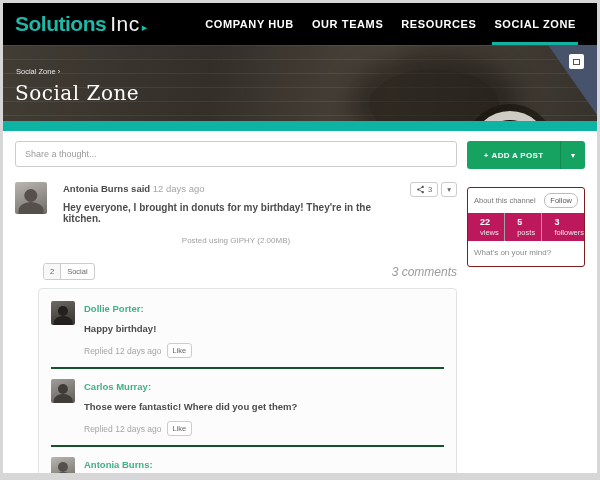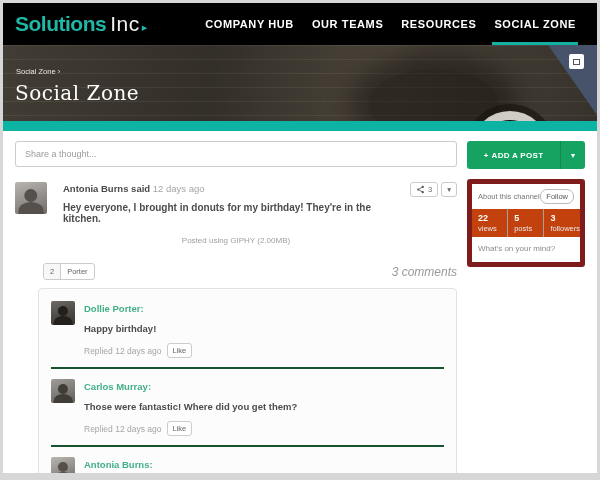--- a/index.html
+++ b/index.html
@@ -99,7 +99,7 @@
                          border-right:1px solid #0e8a4f; }
   .add-post .caret-seg { width:24px; background:#16a361; color:#fff; display:flex; align-items:center;
                          justify-content:center; font-size:8px; }
-  .about { margin-top:10px; border:5px solid #7f1d1d; border-radius:3px; background:#fff; }
+  .about { margin-top:18px; border:1px solid #7f1d1d; border-radius:3px; background:#fff; }
   .about-head { display:flex; align-items:center; justify-content:space-between; padding:5px 6px; }
   .about-title { font-size:7.5px; color:#777; }
   .follow-btn { border:1px solid #bbb; background:#fff; border-radius:7px; font-size:7.5px; color:#555;

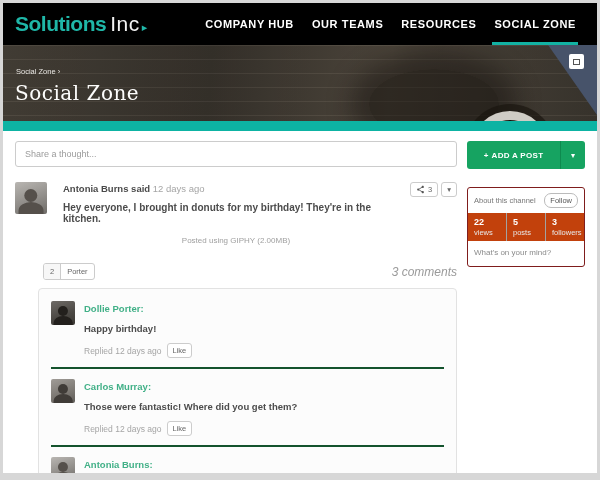--- a/index.html
+++ b/index.html
@@ -105,7 +105,7 @@
   .follow-btn { border:1px solid #bbb; background:#fff; border-radius:7px; font-size:7.5px; color:#555;
                 padding:2px 5px; cursor:pointer; font-family:"Liberation Sans", sans-serif; }
   .stats { display:flex; }
-  .stat { flex:1; background:#c2410c; color:#fff; padding:4px 0 4px 6px; border-right:1px solid #a2a2a2; }
+  .stat { flex:1; background:#be185d; color:#fff; padding:4px 0 4px 12px; border-right:1px solid #a2a2a2; }
   .stat:last-child { border-right:none; }
   .stat .v { font-size:9px; font-weight:700; }
   .stat .l { font-size:7.5px; color:#e8e8e8; margin-top:1px; }

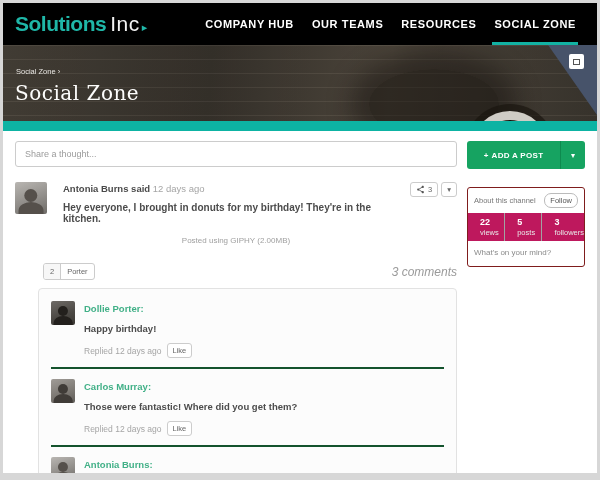--- a/index.html
+++ b/index.html
@@ -178,7 +178,7 @@
         <div class="likes-row">
           <div class="likes-btn">
             <span class="seg">2</span>
-            <span class="seg">Porter</span>
+            <span class="seg">Social</span>
           </div>
           <span class="comments-count">3 comments</span>
         </div>

